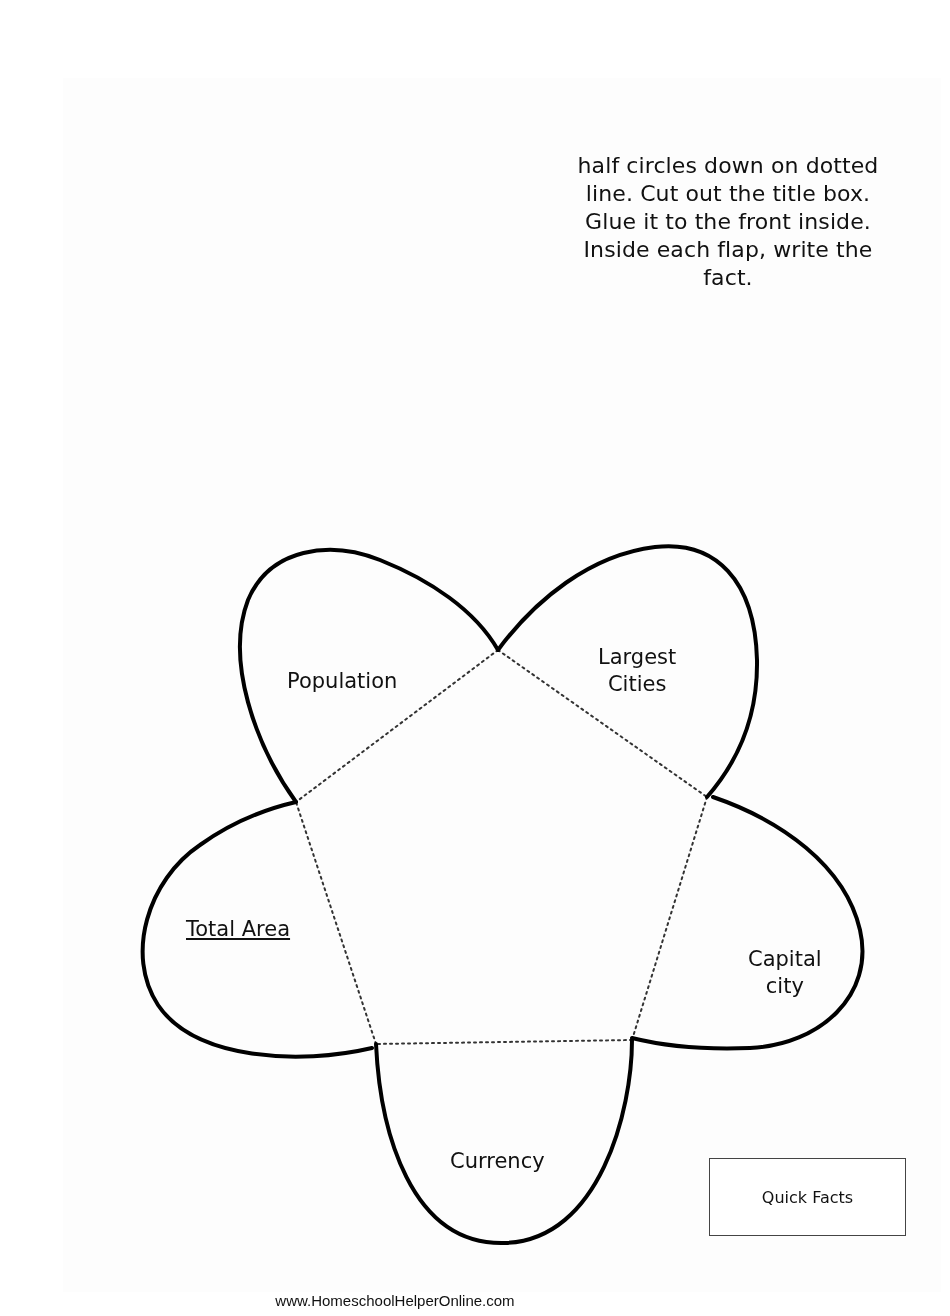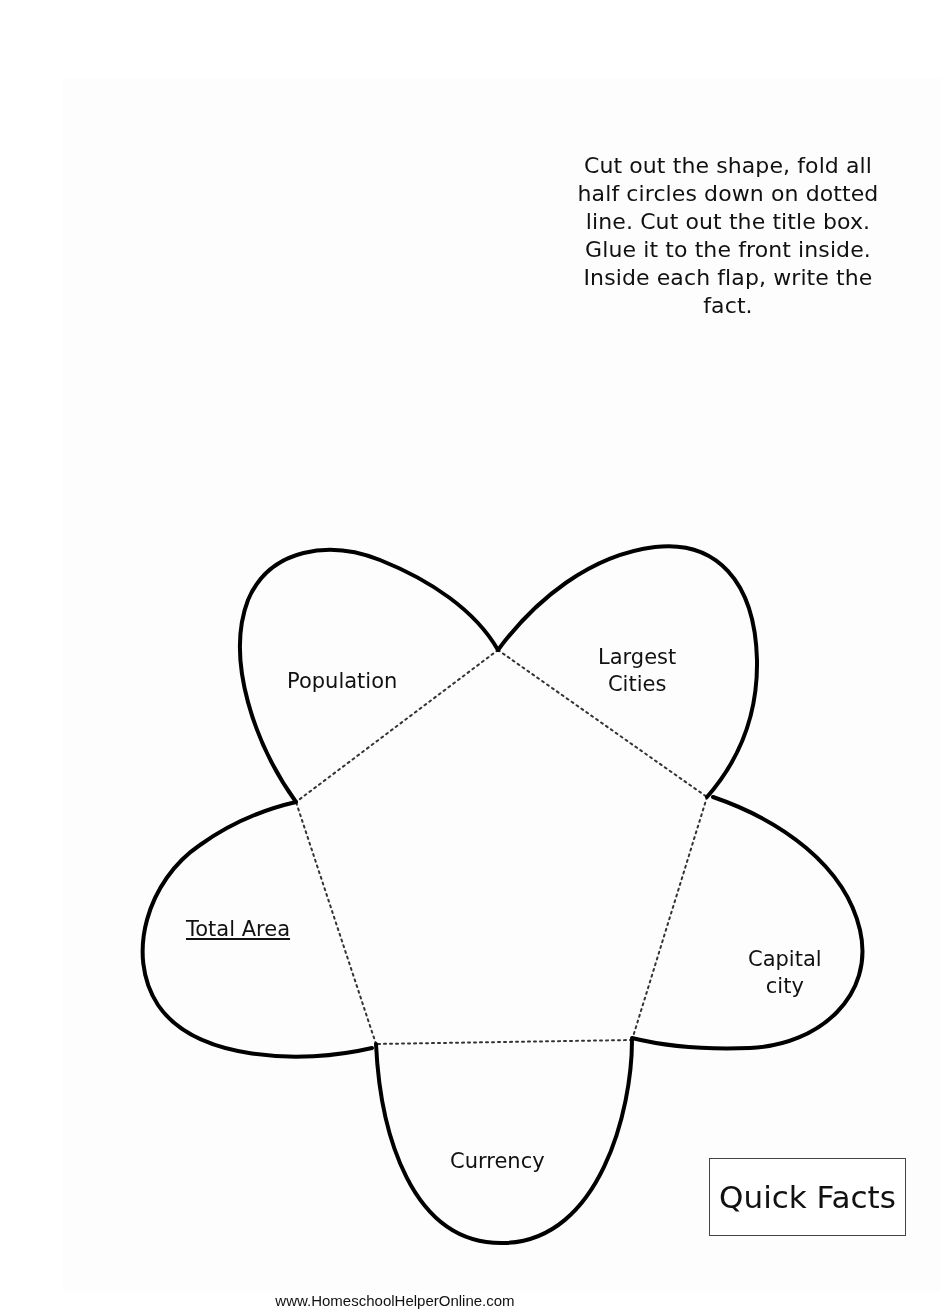--- a/index.html
+++ b/index.html
@@ -41,7 +41,6 @@
 <div class="page-panel"></div>
 
 <div class="instructions">
-  <span>Cut out the shape, fold all</span>
   <span>half circles down on dotted</span>
   <span>line.  Cut out the title box.</span>
   <span>Glue it to the front inside.</span>

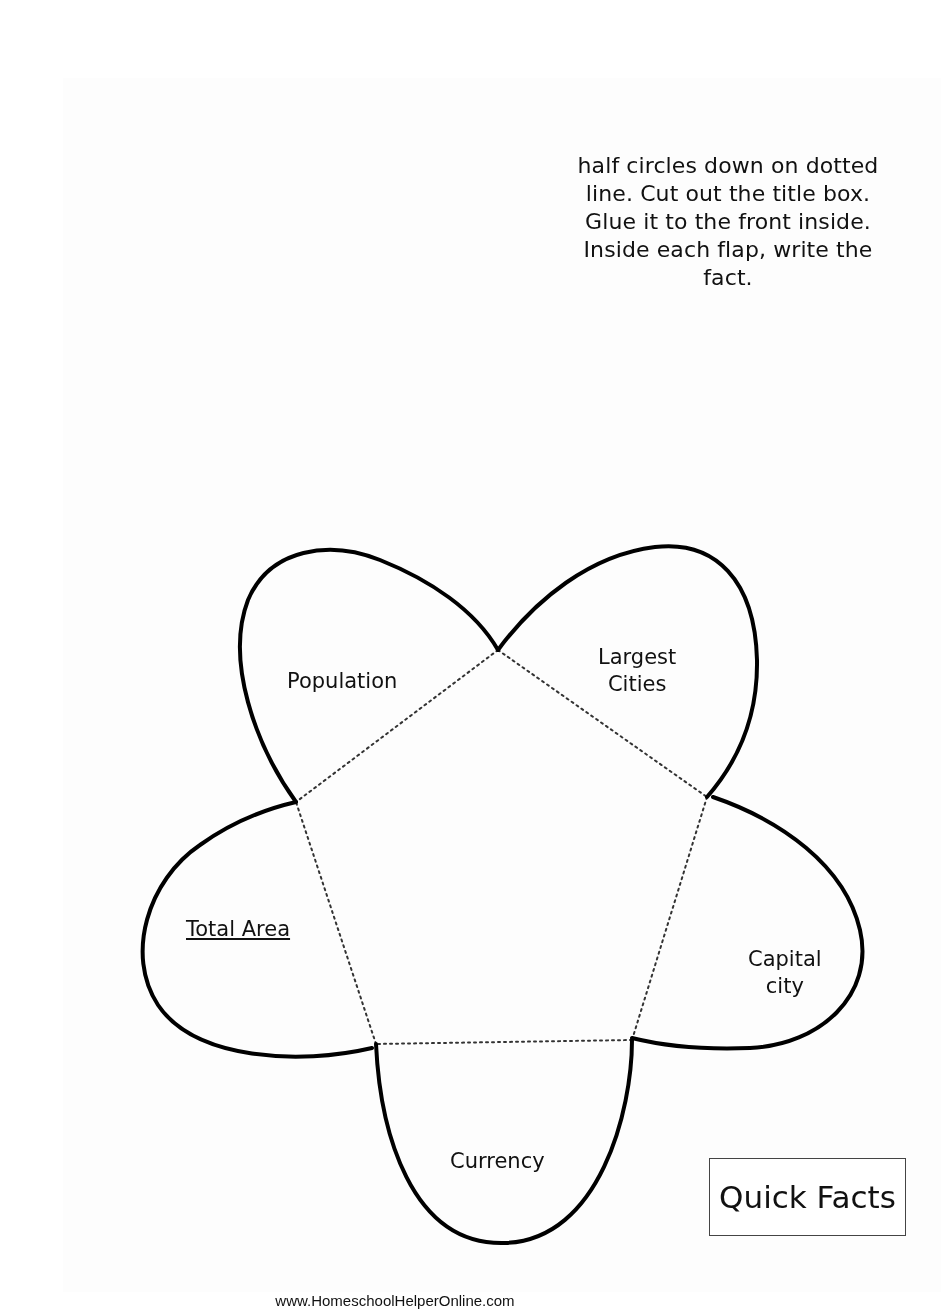--- a/index.html
+++ b/index.html
@@ -28,7 +28,7 @@
     position: absolute; left: 709px; top: 1158px; width: 195px; height: 76px;
     border: 1.5px solid #444; background: #fff;
     display: flex; align-items: center; justify-content: center;
-    font-size: 31px; color: #111;
+    font-size: 16px; color: #111;
   }
   .footer {
     position: absolute; left: 0; width: 790px; top: 1292px; text-align: center;

